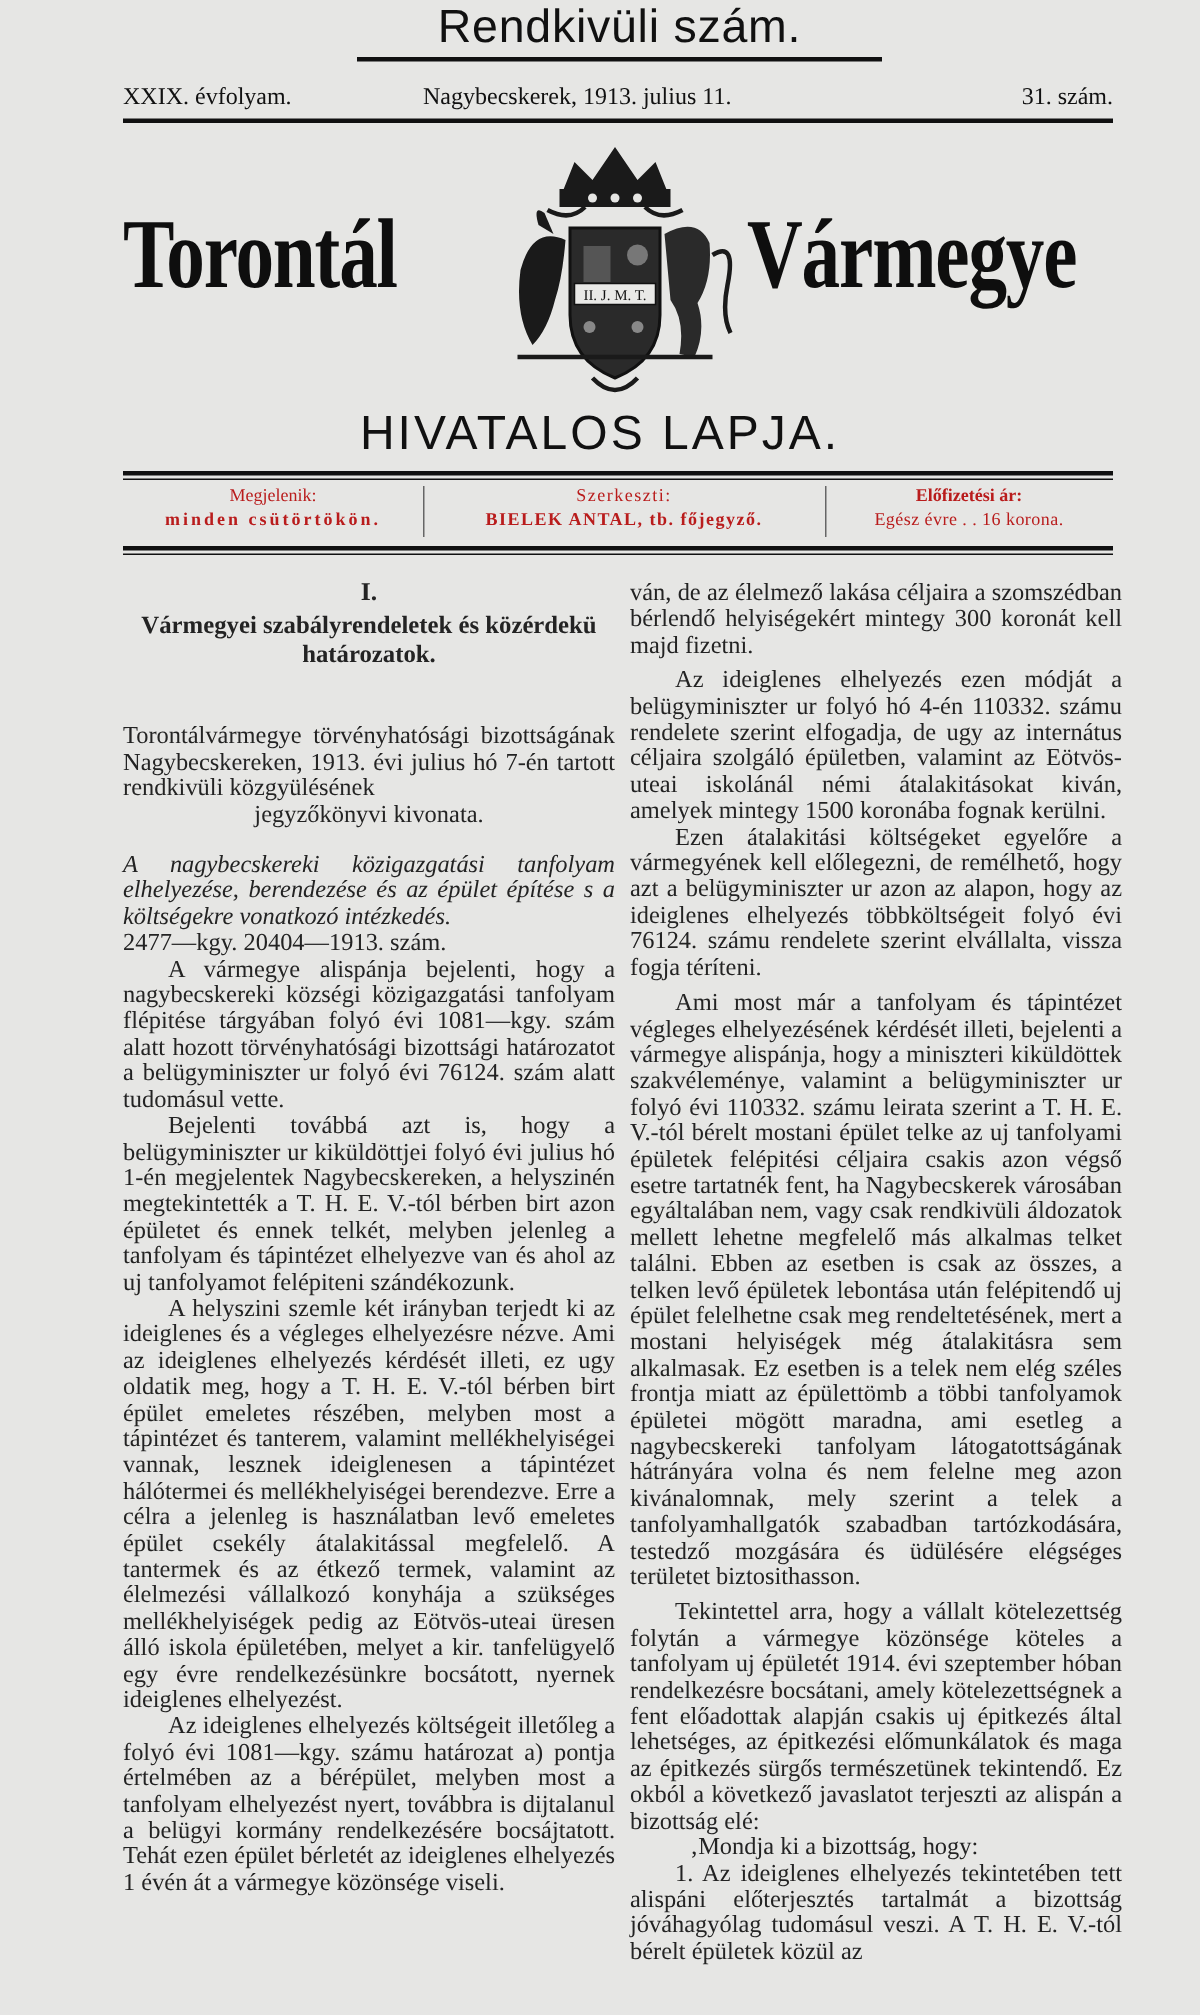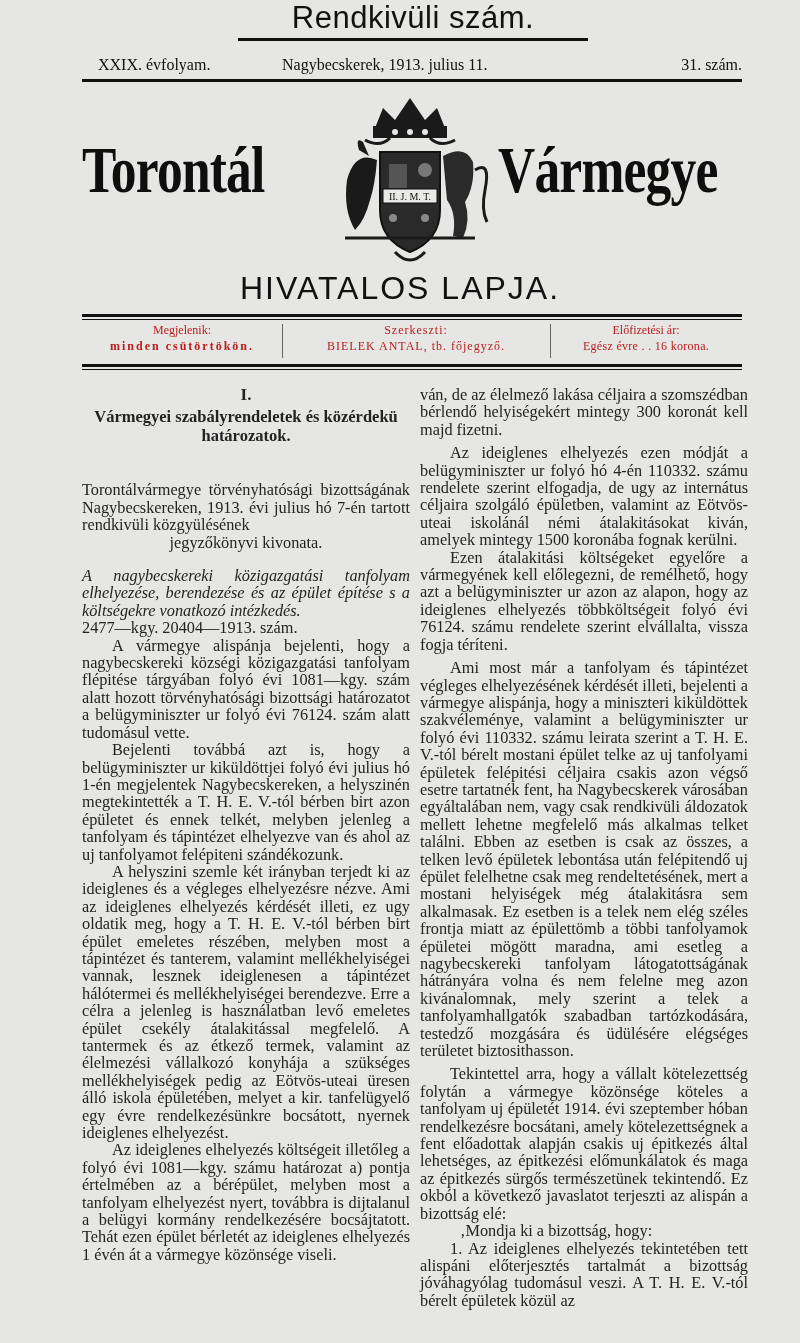--- a/index.html
+++ b/index.html
@@ -26,7 +26,7 @@
     font-size:16px; color:#111;
   }
   .issue-line span { position:absolute; top:0; white-space:nowrap; }
-  .issue-vol { left:16px; }
+  .issue-vol { left:0; }
   .issue-place { left:200px; }
   .issue-num { right:0; }
   .rule-thick { position:absolute; background:#111; }

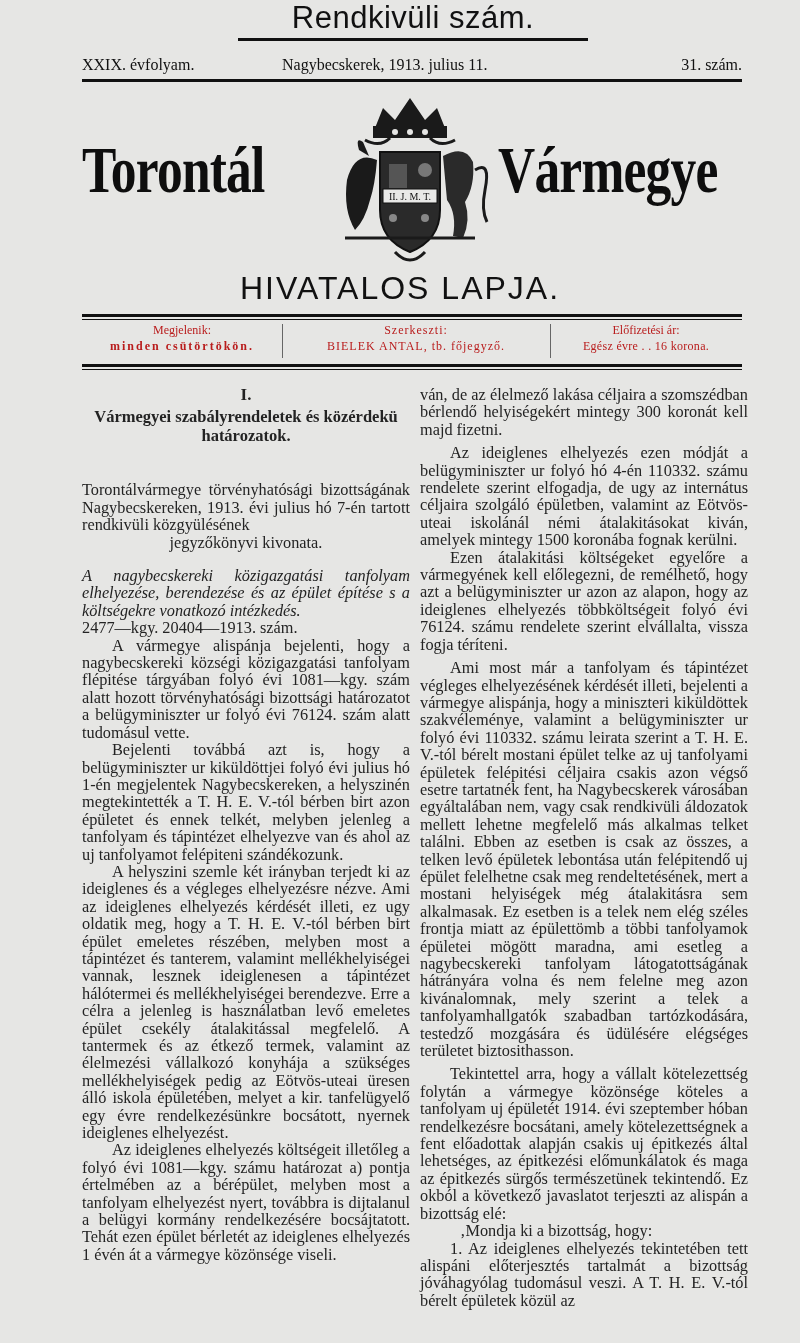--- a/index.html
+++ b/index.html
@@ -59,7 +59,7 @@
   .info-2 { left:200px; width:268px; }
   .info-3 { left:468px; width:192px; }
   .info-3 .val { letter-spacing:0.3px; font-weight:normal; }
-  .info-3 .lbl { font-weight:normal; }
+  .info-3 .lbl { font-weight:bold; }
   .vsep { position:absolute; top:2px; width:1px; height:34px; background:#666; }
 
   .col { position:absolute; top:386px; width:328px; font-size:16.3px; line-height:17.4px; color:#232323; text-align:justify; }

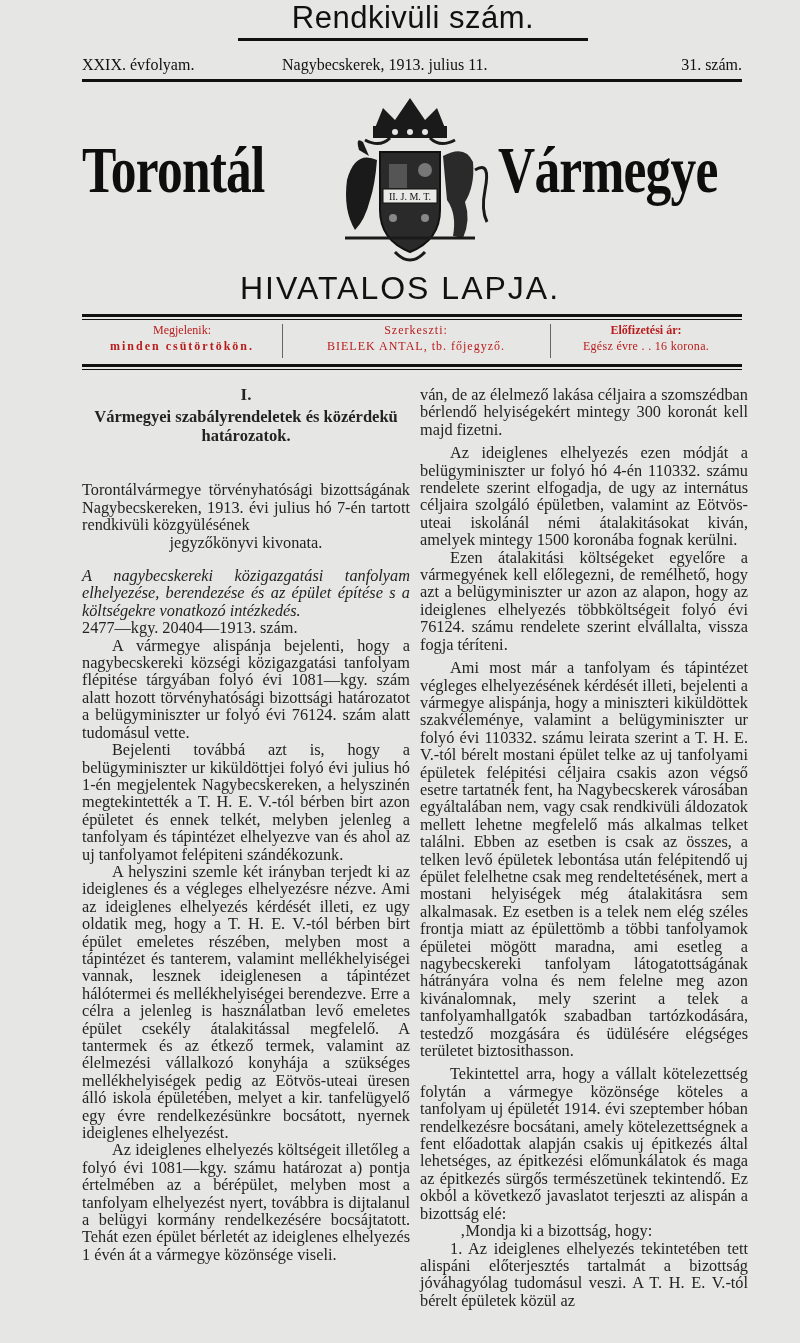--- a/index.html
+++ b/index.html
@@ -134,7 +134,7 @@
     <div class="vsep" style="left:200px;"></div>
     <div class="info-cell info-2">
       <span class="lbl" style="letter-spacing:1px;">Szerkeszti:</span>
-      <span class="val" style="letter-spacing:1px; font-weight:normal;">BIELEK ANTAL, tb. főjegyző.</span>
+      <span class="val" style="letter-spacing:1px; font-weight:bold;">BIELEK ANTAL, tb. főjegyző.</span>
     </div>
     <div class="vsep" style="left:468px;"></div>
     <div class="info-cell info-3">

